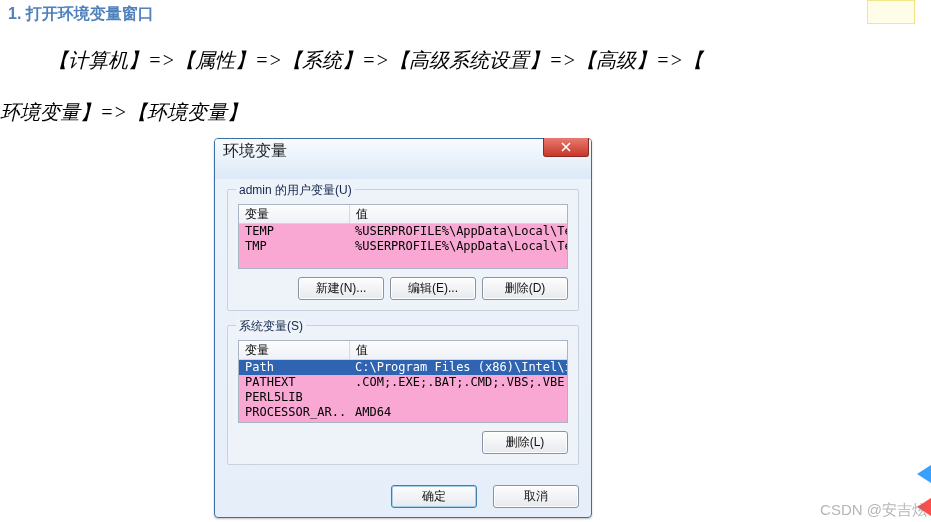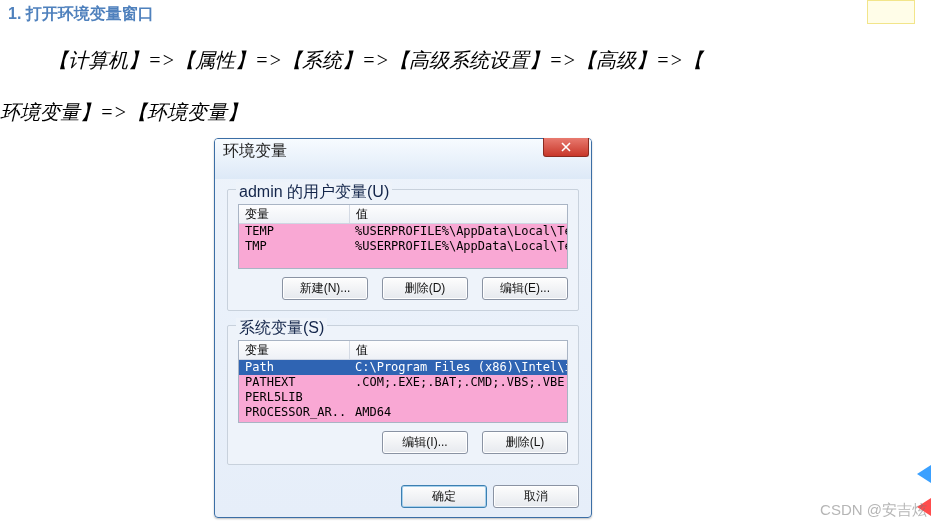--- a/index.html
+++ b/index.html
@@ -85,7 +85,7 @@
     left: 8px;
     background: #eef3fa;
     padding: 0 3px;
-    font-size: 16px;
+    font-size: 12px;
     color: #13254a;
   }
 

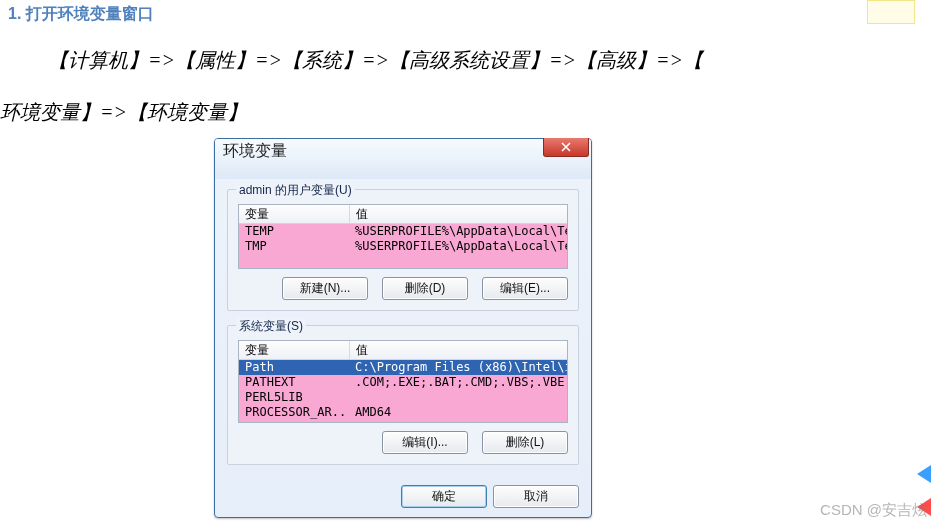--- a/index.html
+++ b/index.html
@@ -122,7 +122,7 @@
   .btn-row {
     display: flex;
     justify-content: flex-end;
-    gap: 14px;
+    gap: 6px;
     margin-top: 8px;
     text-align: right;
   }

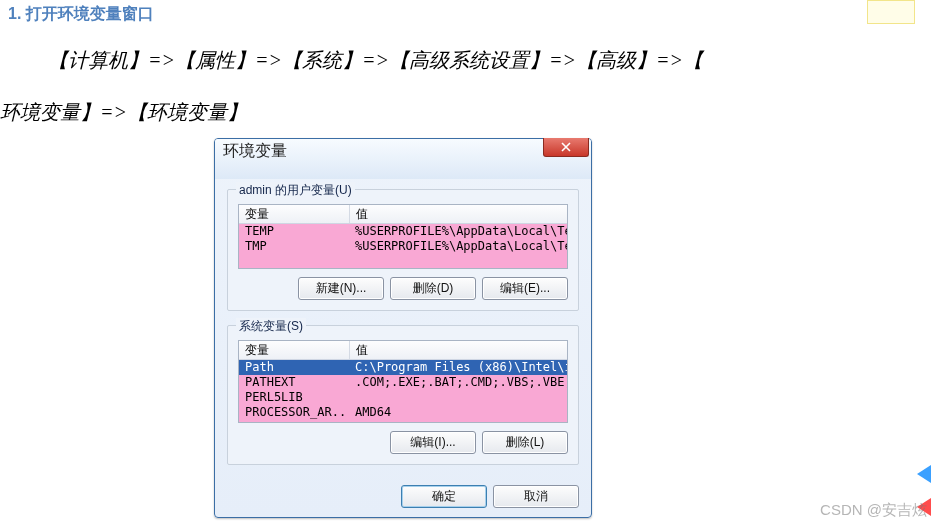--- a/index.html
+++ b/index.html
@@ -229,8 +229,8 @@
       </div>
       <div class="btn-row">
         <div class="win-btn">新建(N)...</div>
+        <div class="win-btn">编辑(E)...</div>
         <div class="win-btn">删除(D)</div>
-        <div class="win-btn">编辑(E)...</div>
       </div>
     </div>
 

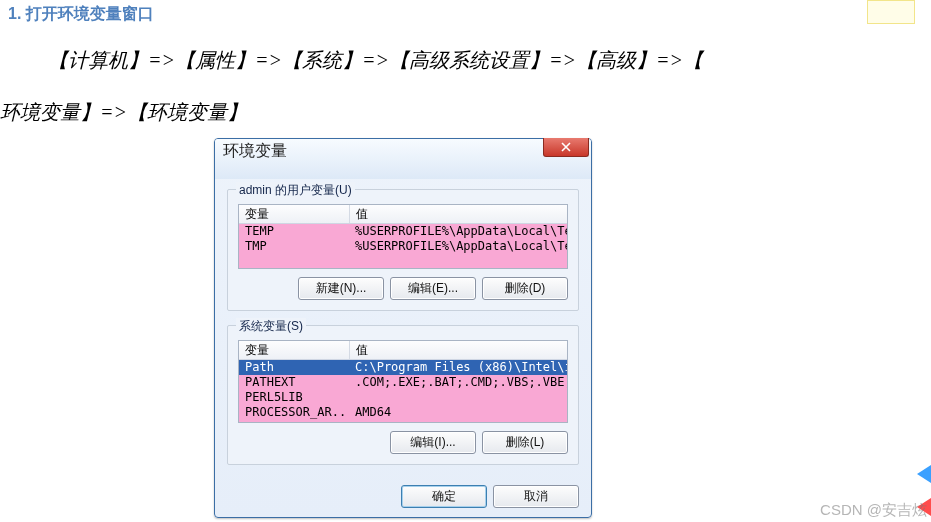--- a/index.html
+++ b/index.html
@@ -261,7 +261,6 @@
         </div>
       </div>
       <div class="btn-row">
-        <div class="win-btn">编辑(I)...</div>
         <div class="win-btn">删除(L)</div>
       </div>
     </div>

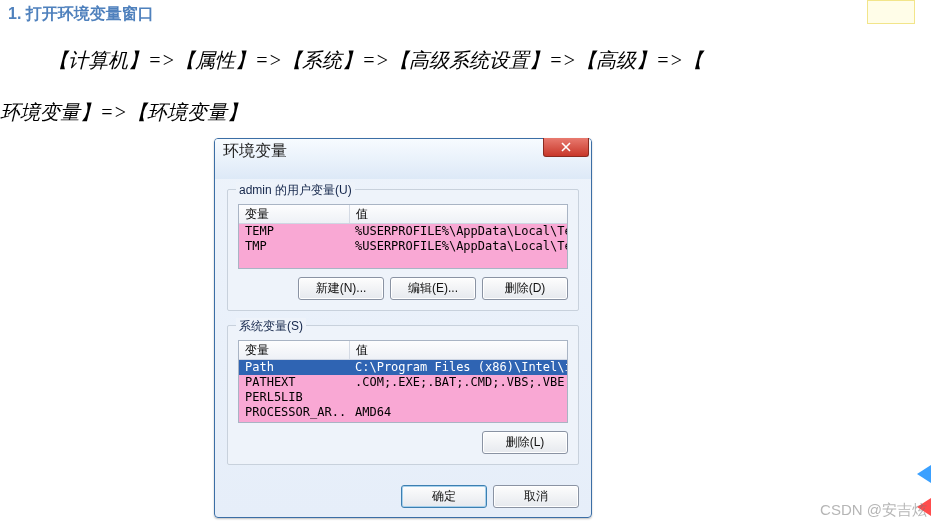--- a/index.html
+++ b/index.html
@@ -149,7 +149,7 @@
   .footer-row {
     display: flex;
     justify-content: flex-end;
-    gap: 6px;
+    gap: 16px;
     padding: 0 12px 10px 0;
   }
 

